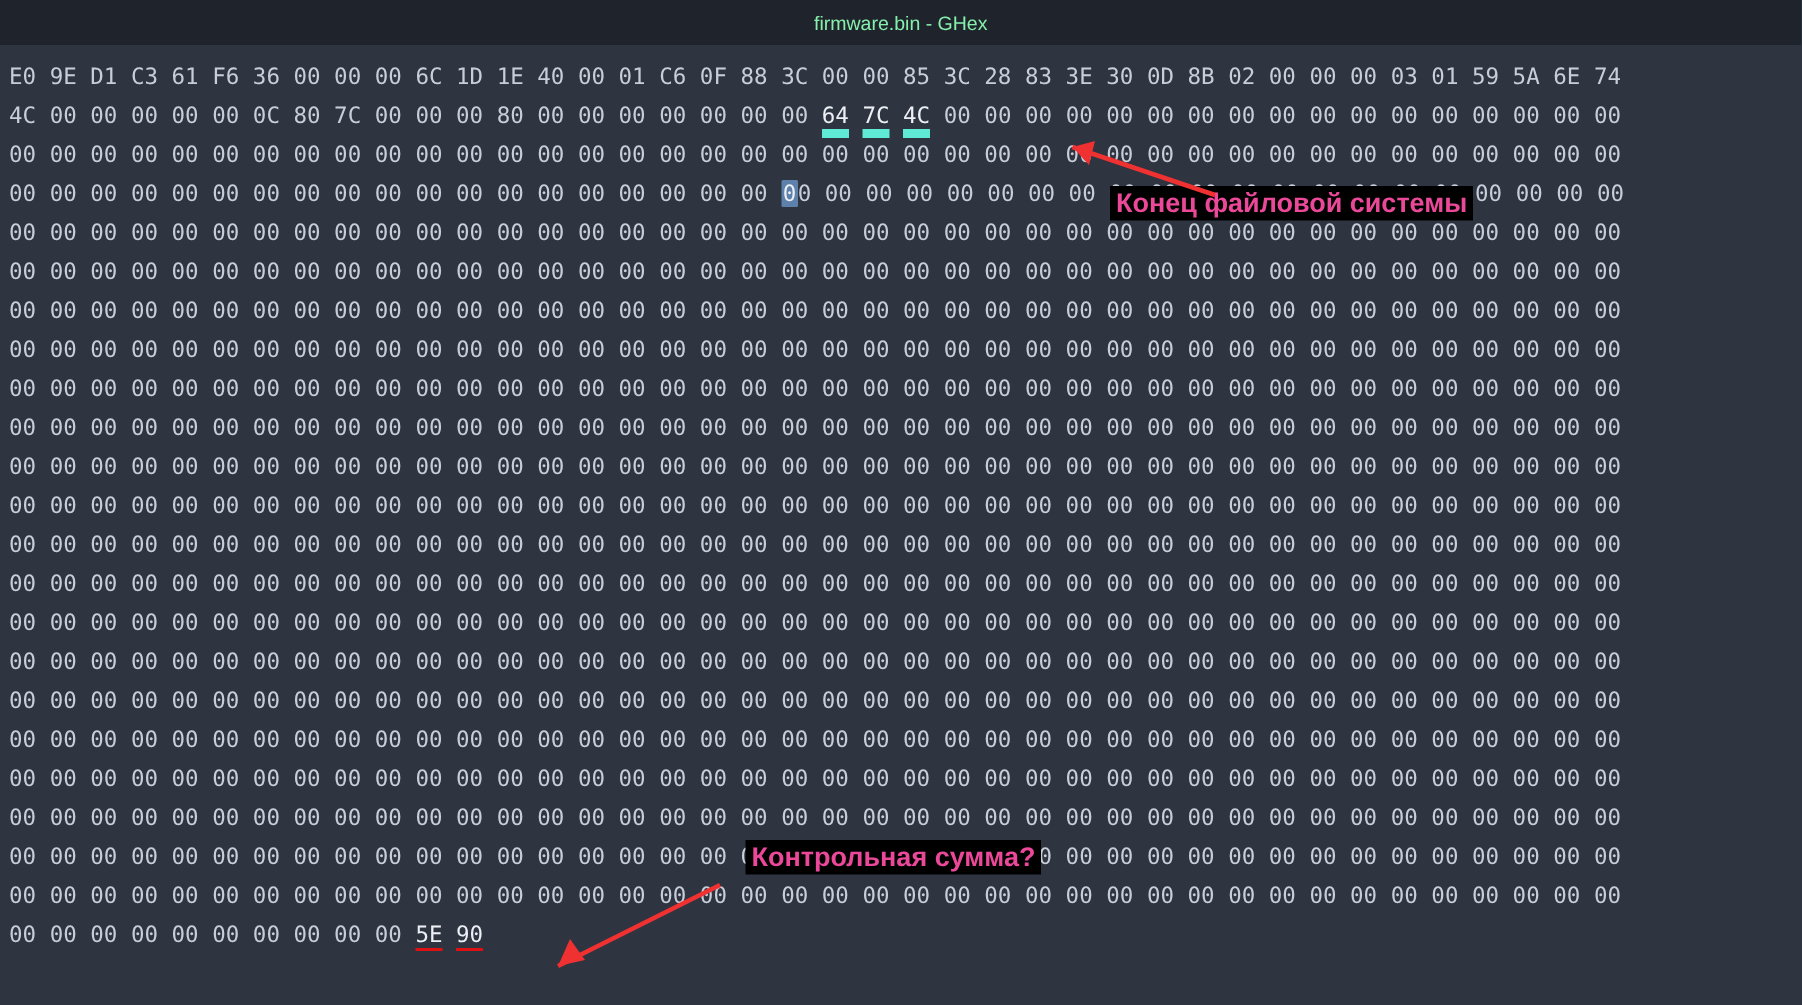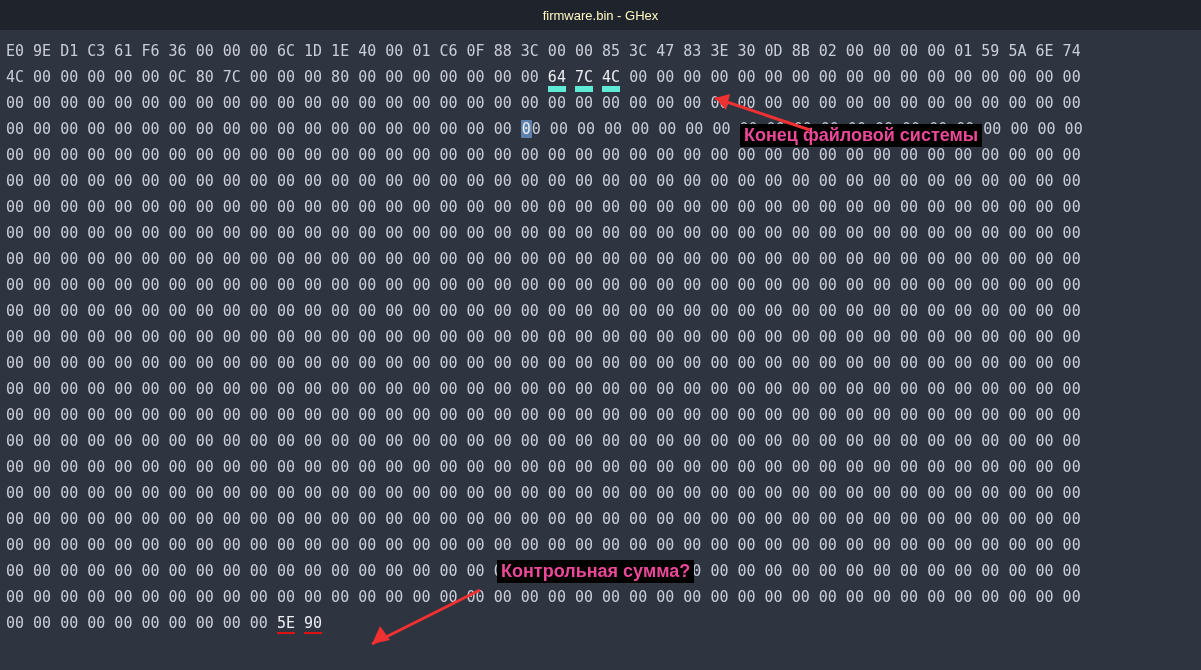--- a/index.html
+++ b/index.html
@@ -3,7 +3,7 @@
 <meta charset="utf-8">
 <style>
   html,body{margin:0;padding:0;width:1201px;height:670px;background:#2e3440;font-family:"DejaVu Sans Mono","Liberation Mono",monospace;overflow:hidden;}
-  .titlebar{height:30px;background:#1f232b;color:#fef9c3;font:13px sans-serif;display:flex;align-items:center;justify-content:center;}
+  .titlebar{height:30px;background:#1f232b;color:#86efac;font:13px sans-serif;display:flex;align-items:center;justify-content:center;}
   .hexview{position:relative;padding:8px 6px;color:#c8ced9;font-size:15px;line-height:26px;letter-spacing:0;}
   .hexrow{white-space:pre;}
   .hl-fs{color:#eceff4;border-bottom:6px solid #5eead4;}

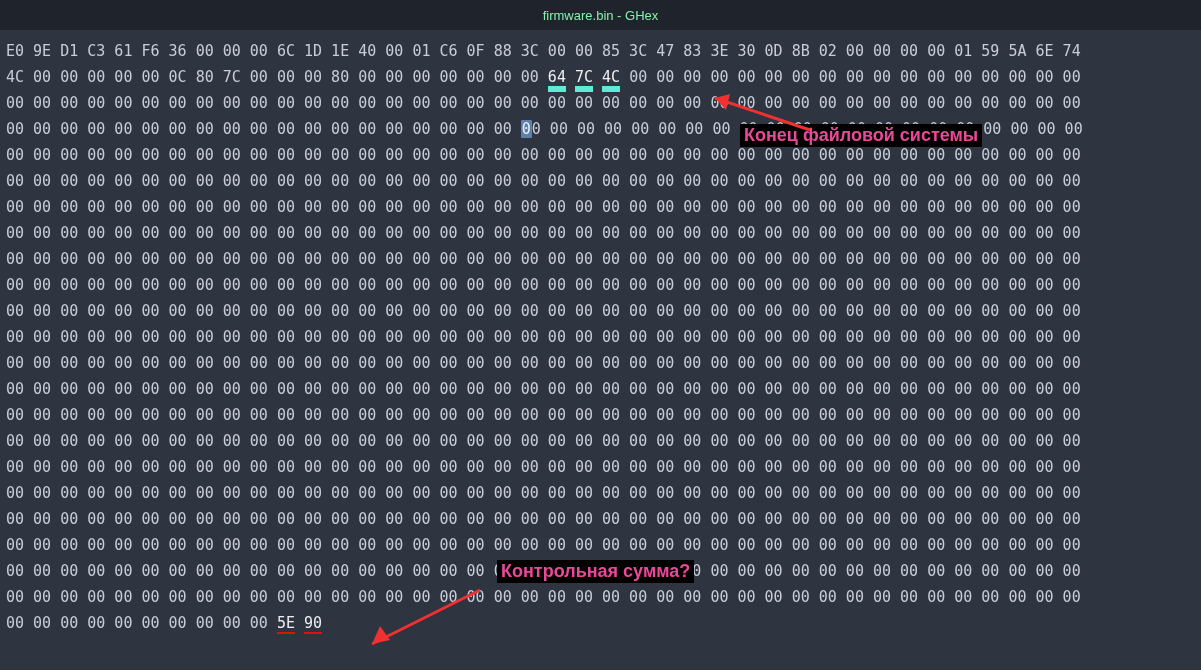--- a/index.html
+++ b/index.html
@@ -24,7 +24,7 @@
 
 <div class="hexview" id="hexview">
 
-  <div class="hexrow">E0 9E D1 C3 61 F6 36 00 00 00 6C 1D 1E 40 00 01 C6 0F 88 3C 00 00 85 3C 47 83 3E 30 0D 8B 02 00 00 00 00 01 59 5A 6E 74</div>
+  <div class="hexrow">E0 9E D1 C3 61 F6 36 00 00 00 6C 1D 1E 40 00 01 C6 0F 88 3C 00 00 85 3C 28 83 3E 30 0D 8B 02 00 00 00 03 01 59 5A 6E 74</div>
     <div class="hexrow">4C 00 00 00 00 00 0C 80 7C 00 00 00 80 00 00 00 00 00 00 00 <span class="hl-fs">64</span> <span class="hl-fs">7C</span> <span class="hl-fs">4C</span> 00 00 00 00 00 00 00 00 00 00 00 00 00 00 00 00 00</div>
     <div class="hexrow">00 00 00 00 00 00 00 00 00 00 00 00 00 00 00 00 00 00 00 00 00 00 00 00 00 00 00 00 00 00 00 00 00 00 00 00 00 00 00 00</div>
     <div class="hexrow">00 00 00 00 00 00 00 00 00 00 00 00 00 00 00 00 00 00 00 <span class="cursor">0</span>0 00 00 00 00 00 00 00 00 00 00 00 00 00 00 00 00 00 00 00 00</div>

